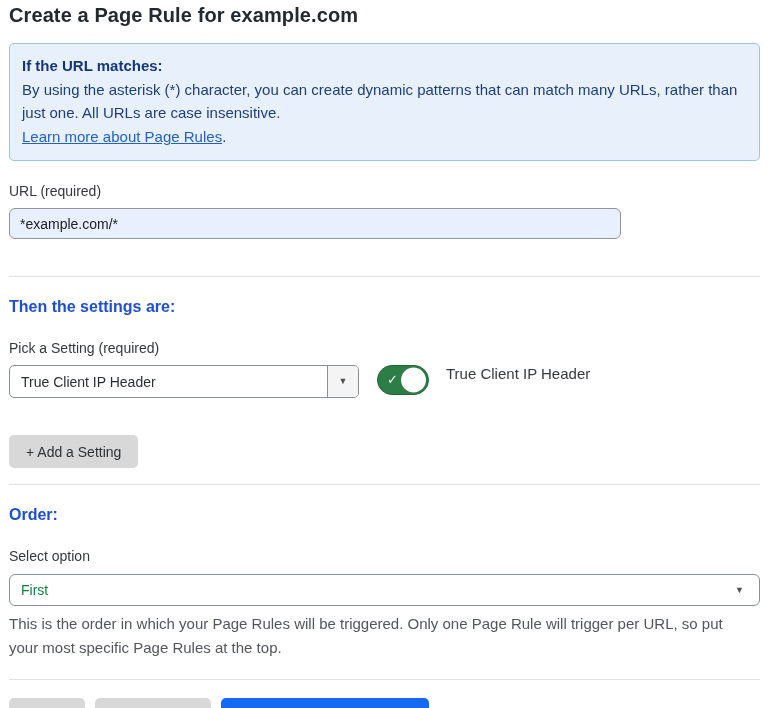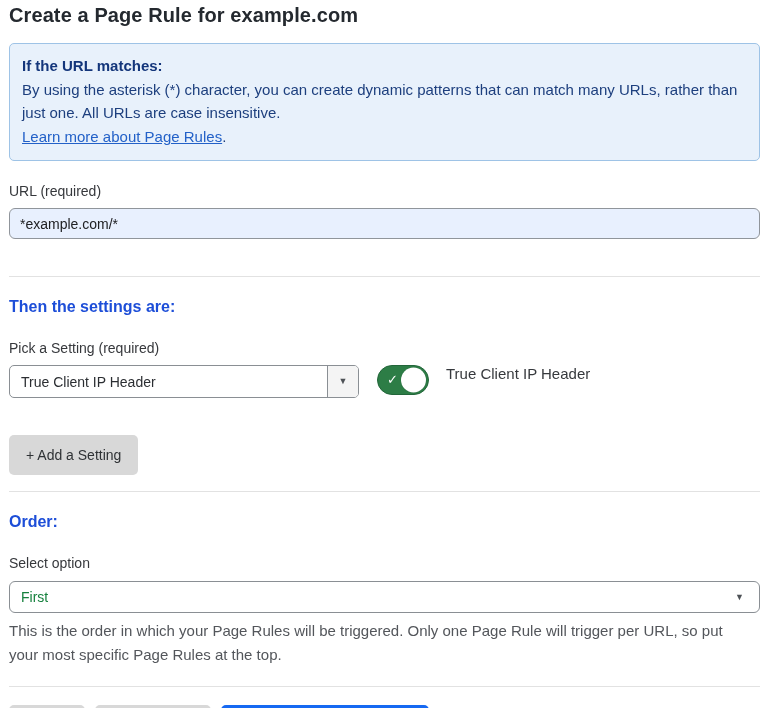--- a/index.html
+++ b/index.html
@@ -57,7 +57,7 @@
   
   .url-input {
     margin-top: 9px;
-    width: 751px;
+    width: 612px;
     height: 31px;
     background: #e8f0fe;
     border: 1px solid #90959b;

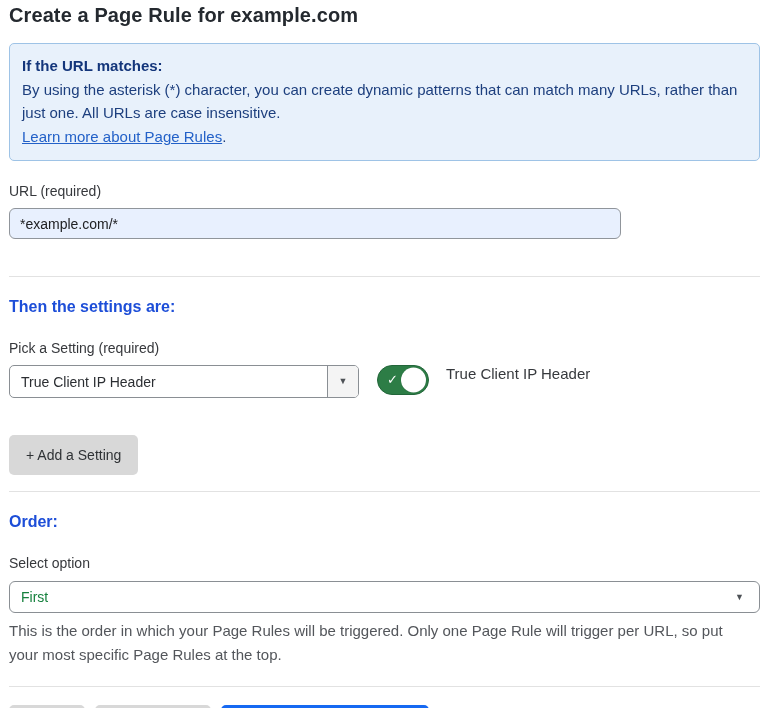--- a/index.html
+++ b/index.html
@@ -171,7 +171,7 @@
     display: inline-flex;
     align-items: center;
     justify-content: center;
-    height: 40px;
+    height: 33px;
     border: none;
     border-radius: 5px;
     font-family: "Liberation Sans", "DejaVu Sans", sans-serif;

